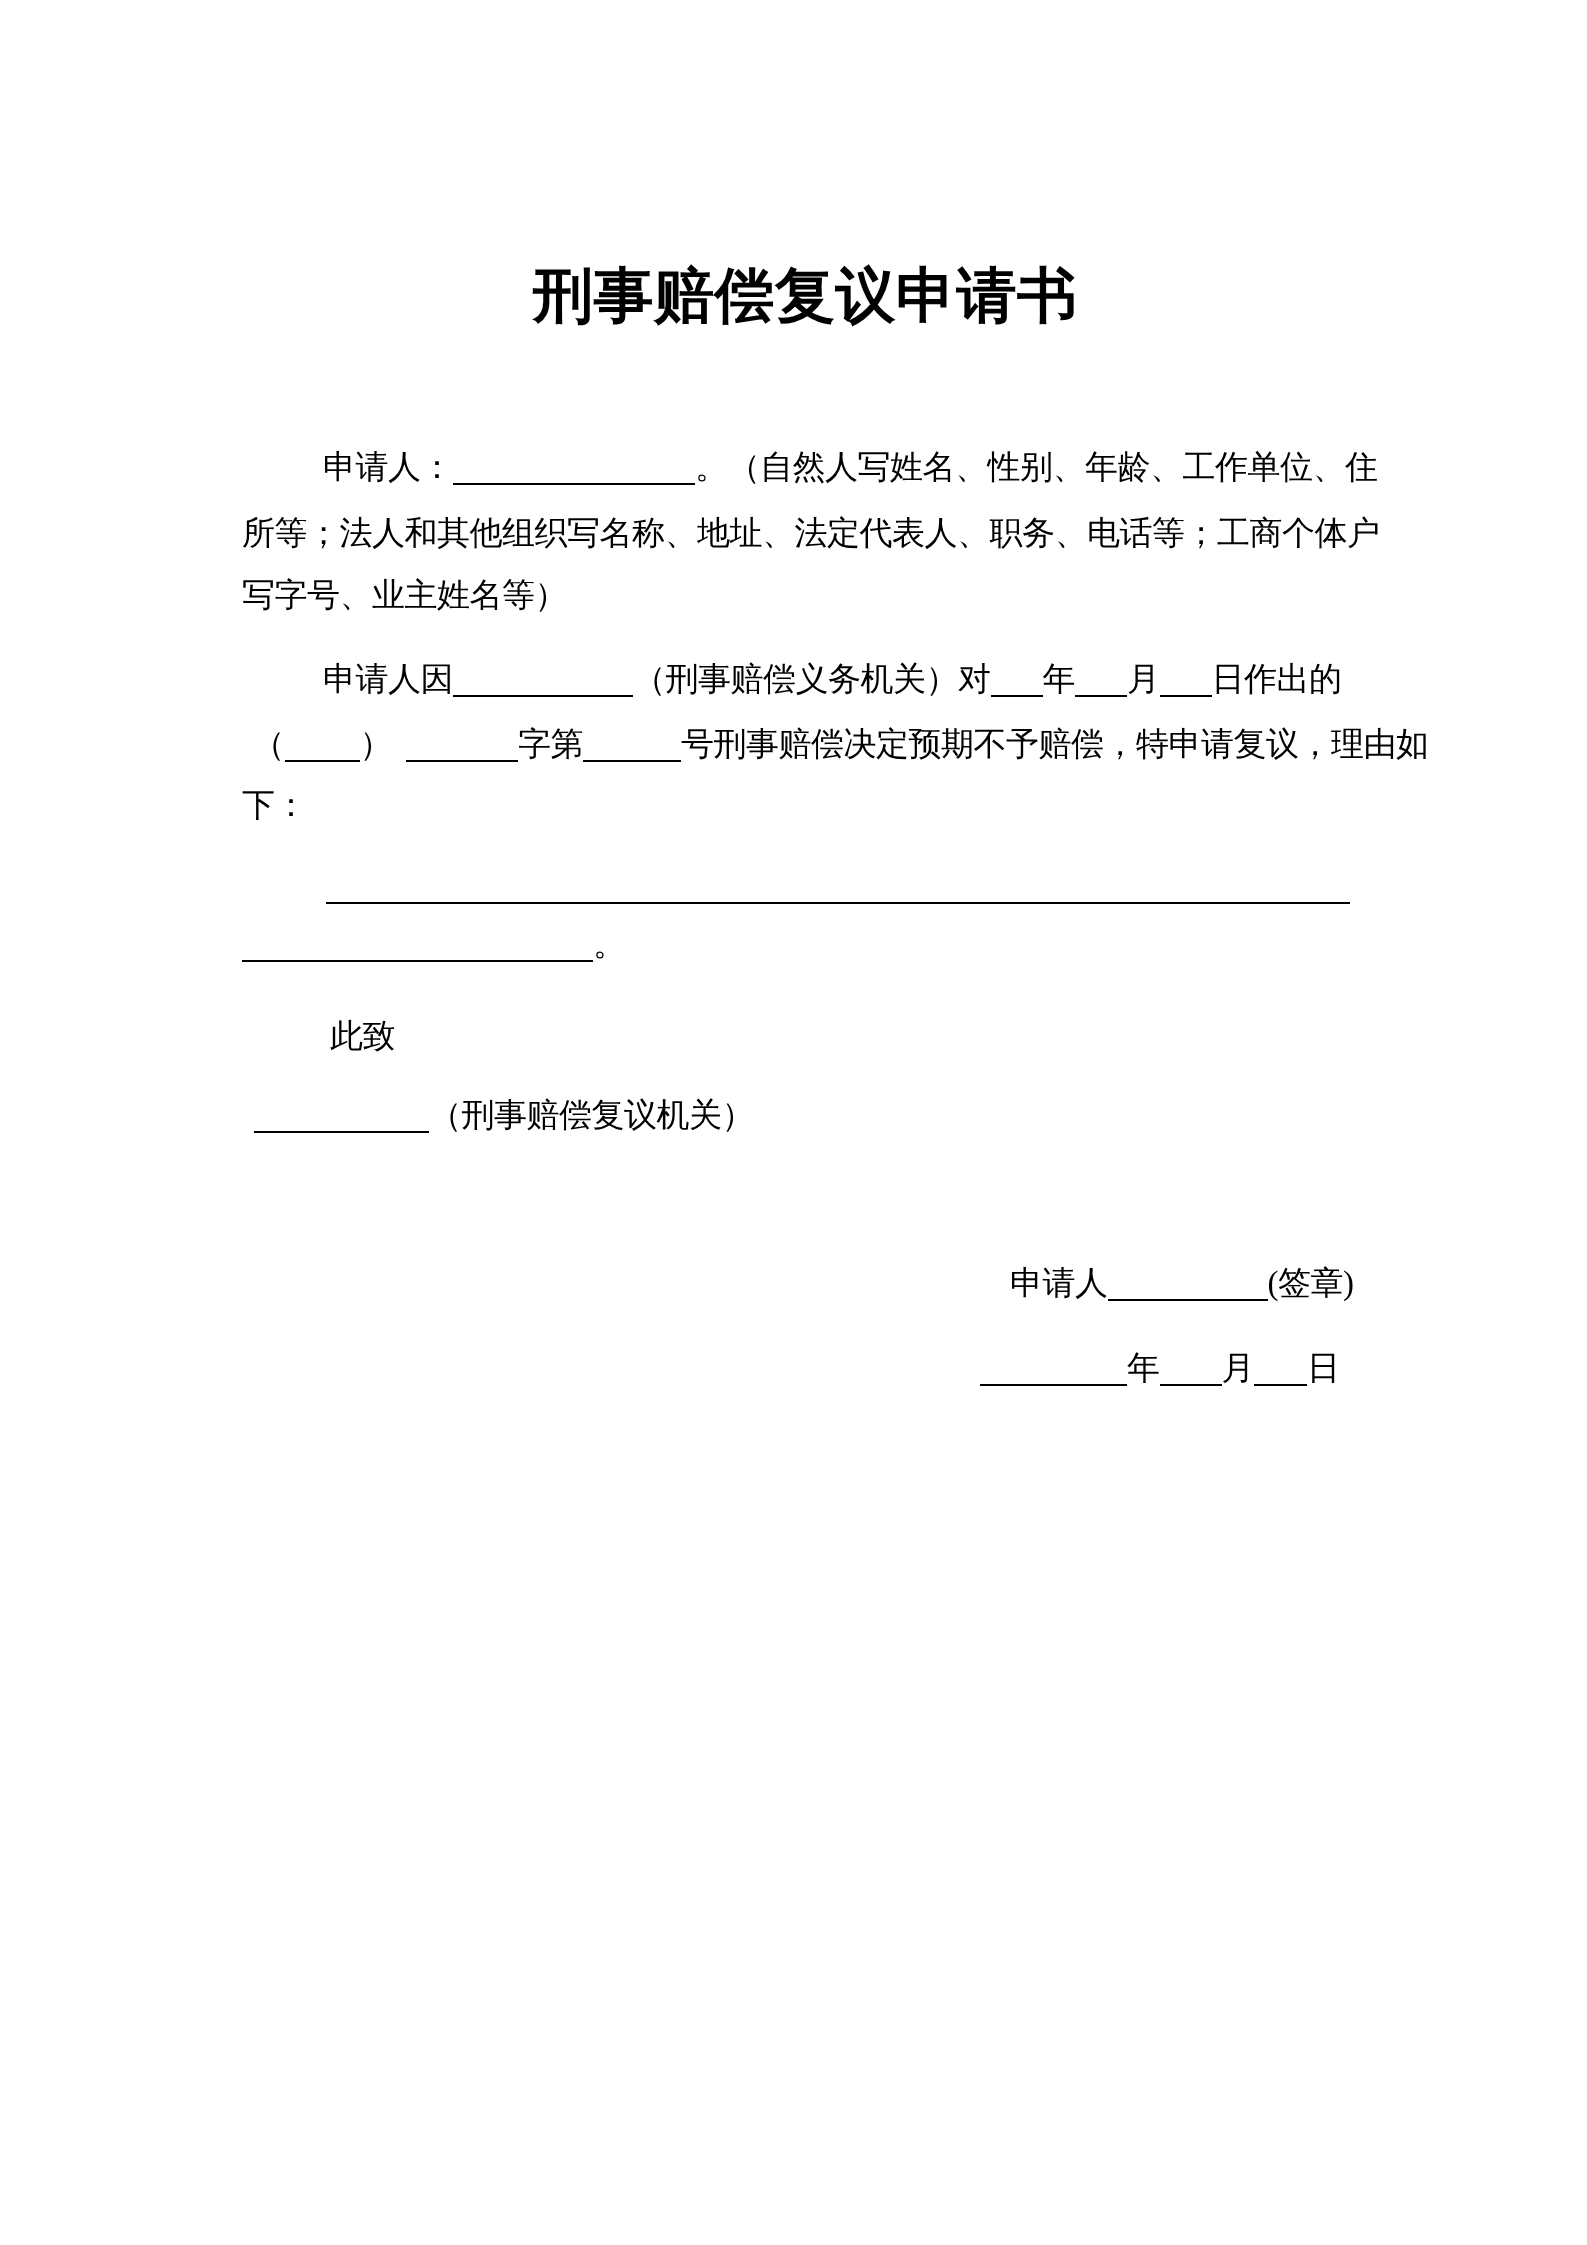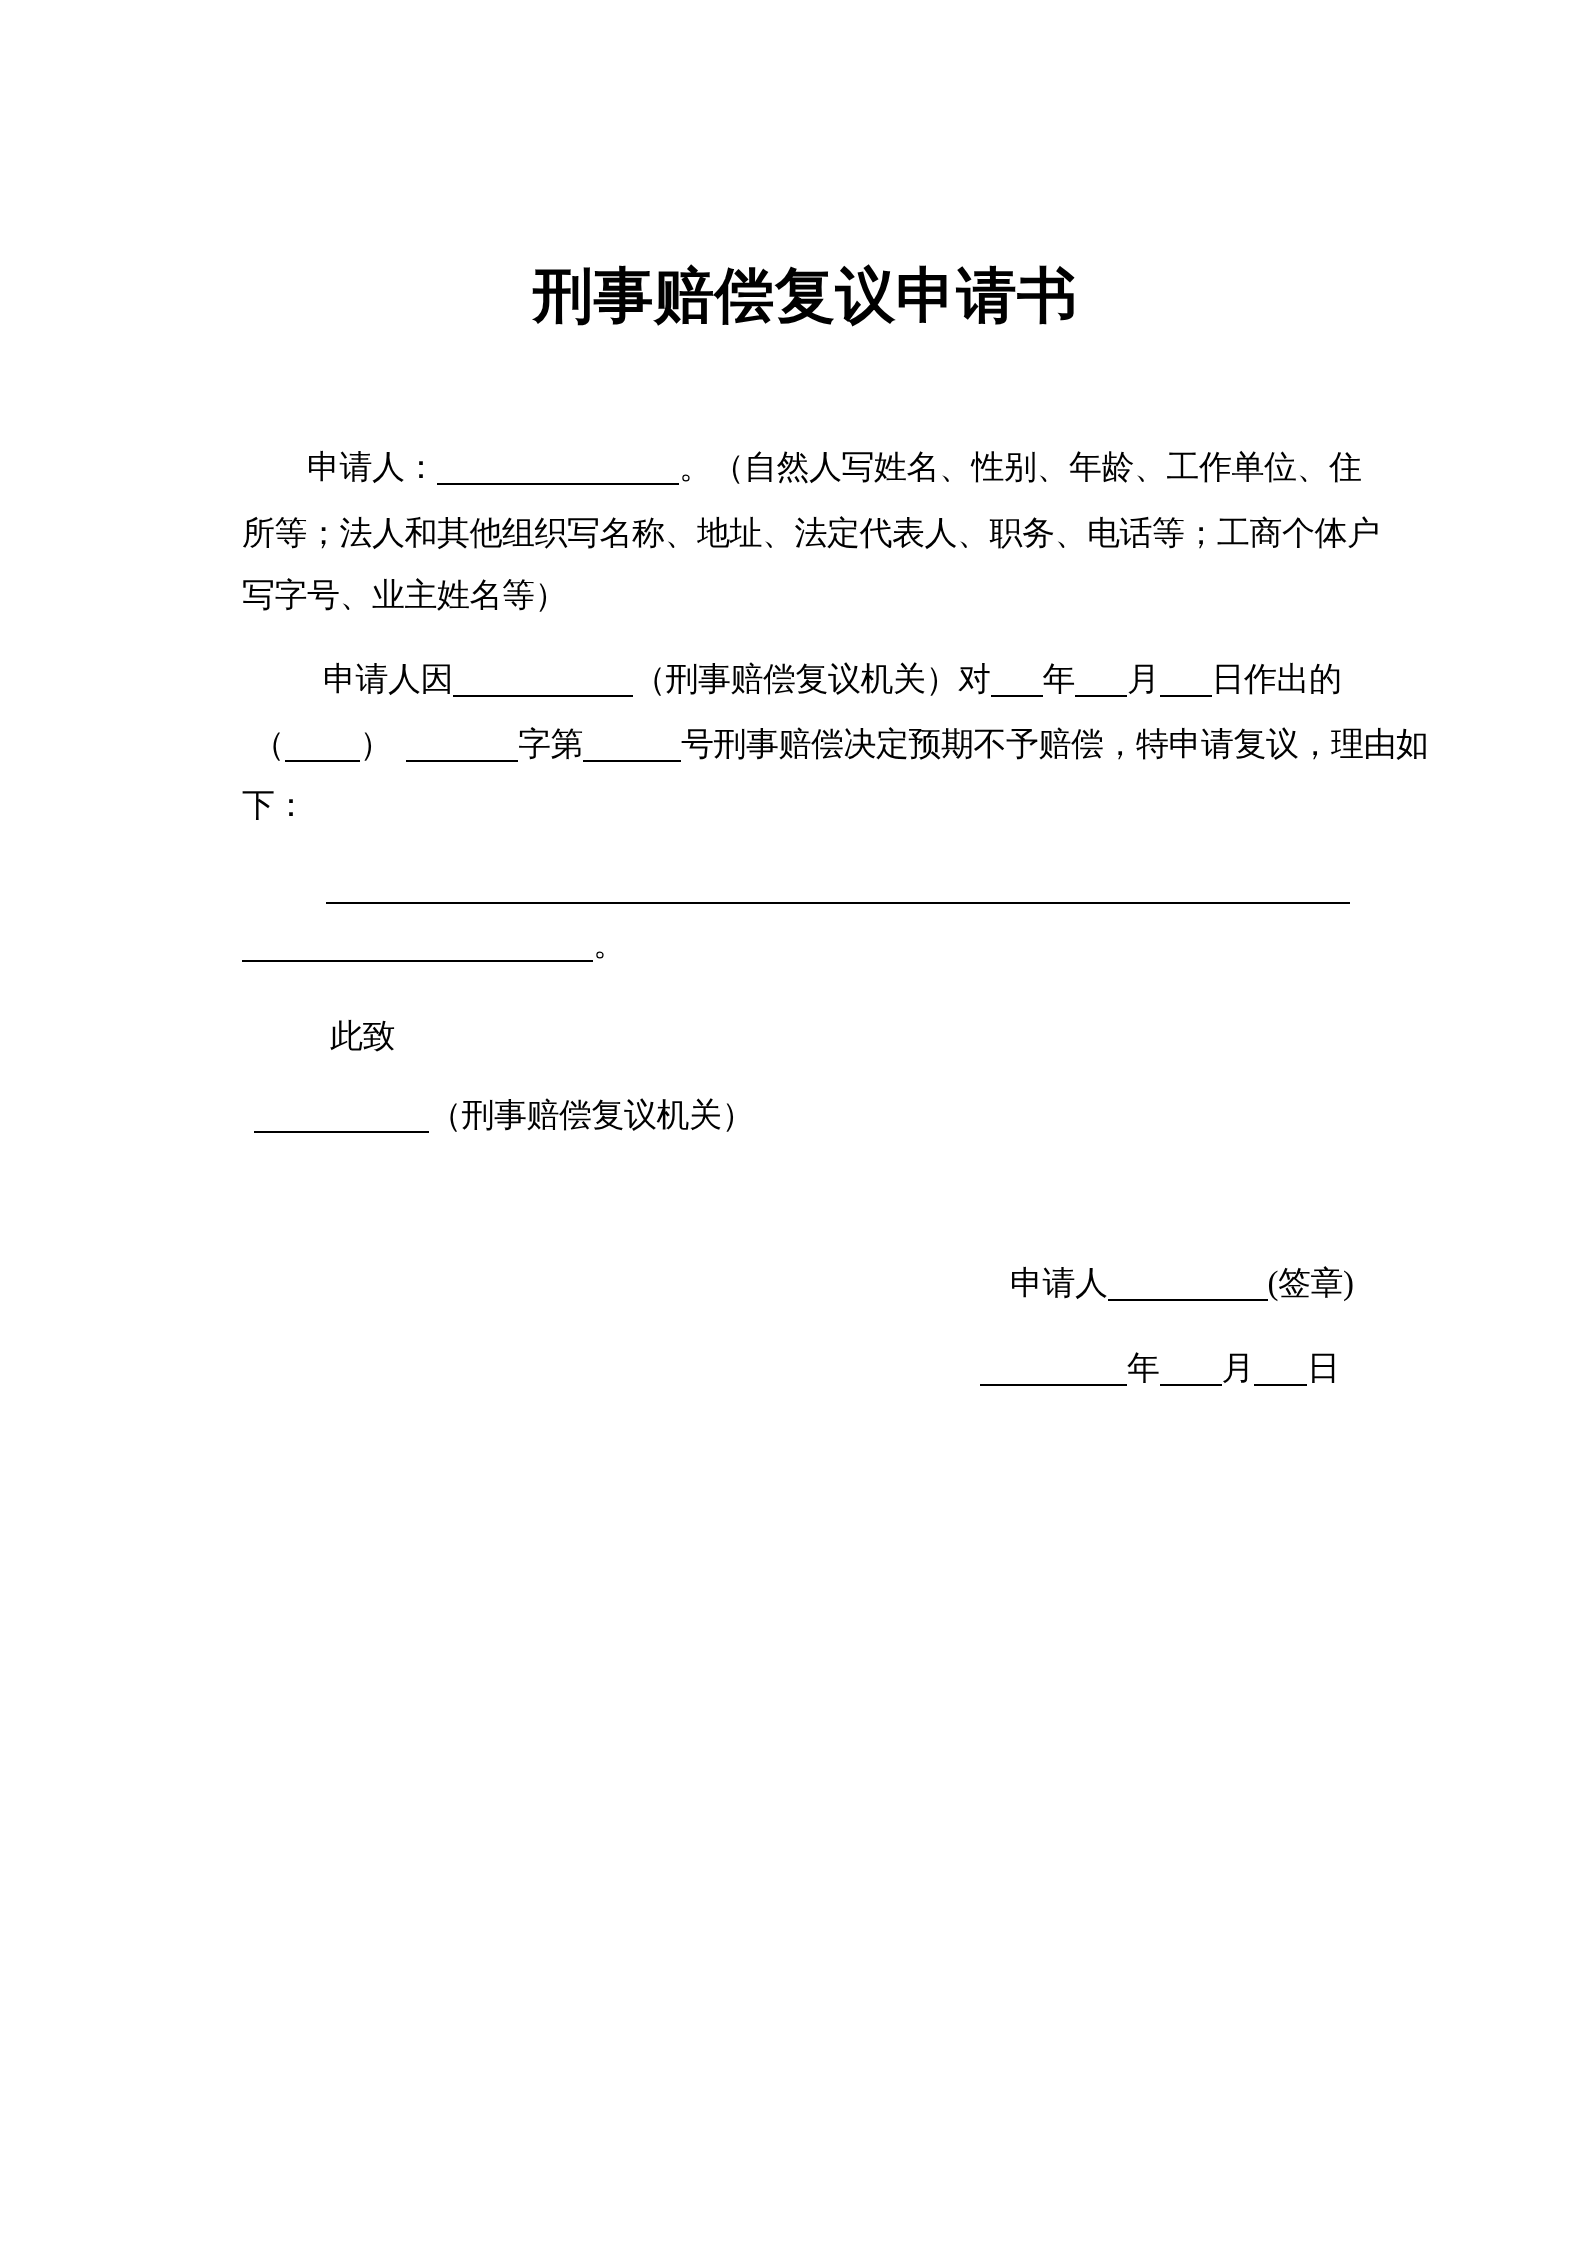--- a/index.html
+++ b/index.html
@@ -52,7 +52,7 @@
 
   <div class="title" style="left:533px; top:266px;">刑事赔偿复议申请书</div>
 
-  <div class="line" style="left:307px; top:450px;text-align:center;">
+  <div class="line" style="left:323px; top:450px;text-align:center;">
     <span>申请人：</span><span class="bl" style="width:242px;"></span><span>。（自然人写姓名、性别、年龄、工作单位、住</span>
   </div>
   <div class="line" style="left:242px; top:517px;">所等；法人和其他组织写名称、地址、法定代表人、职务、电话等；工商个体户</div>

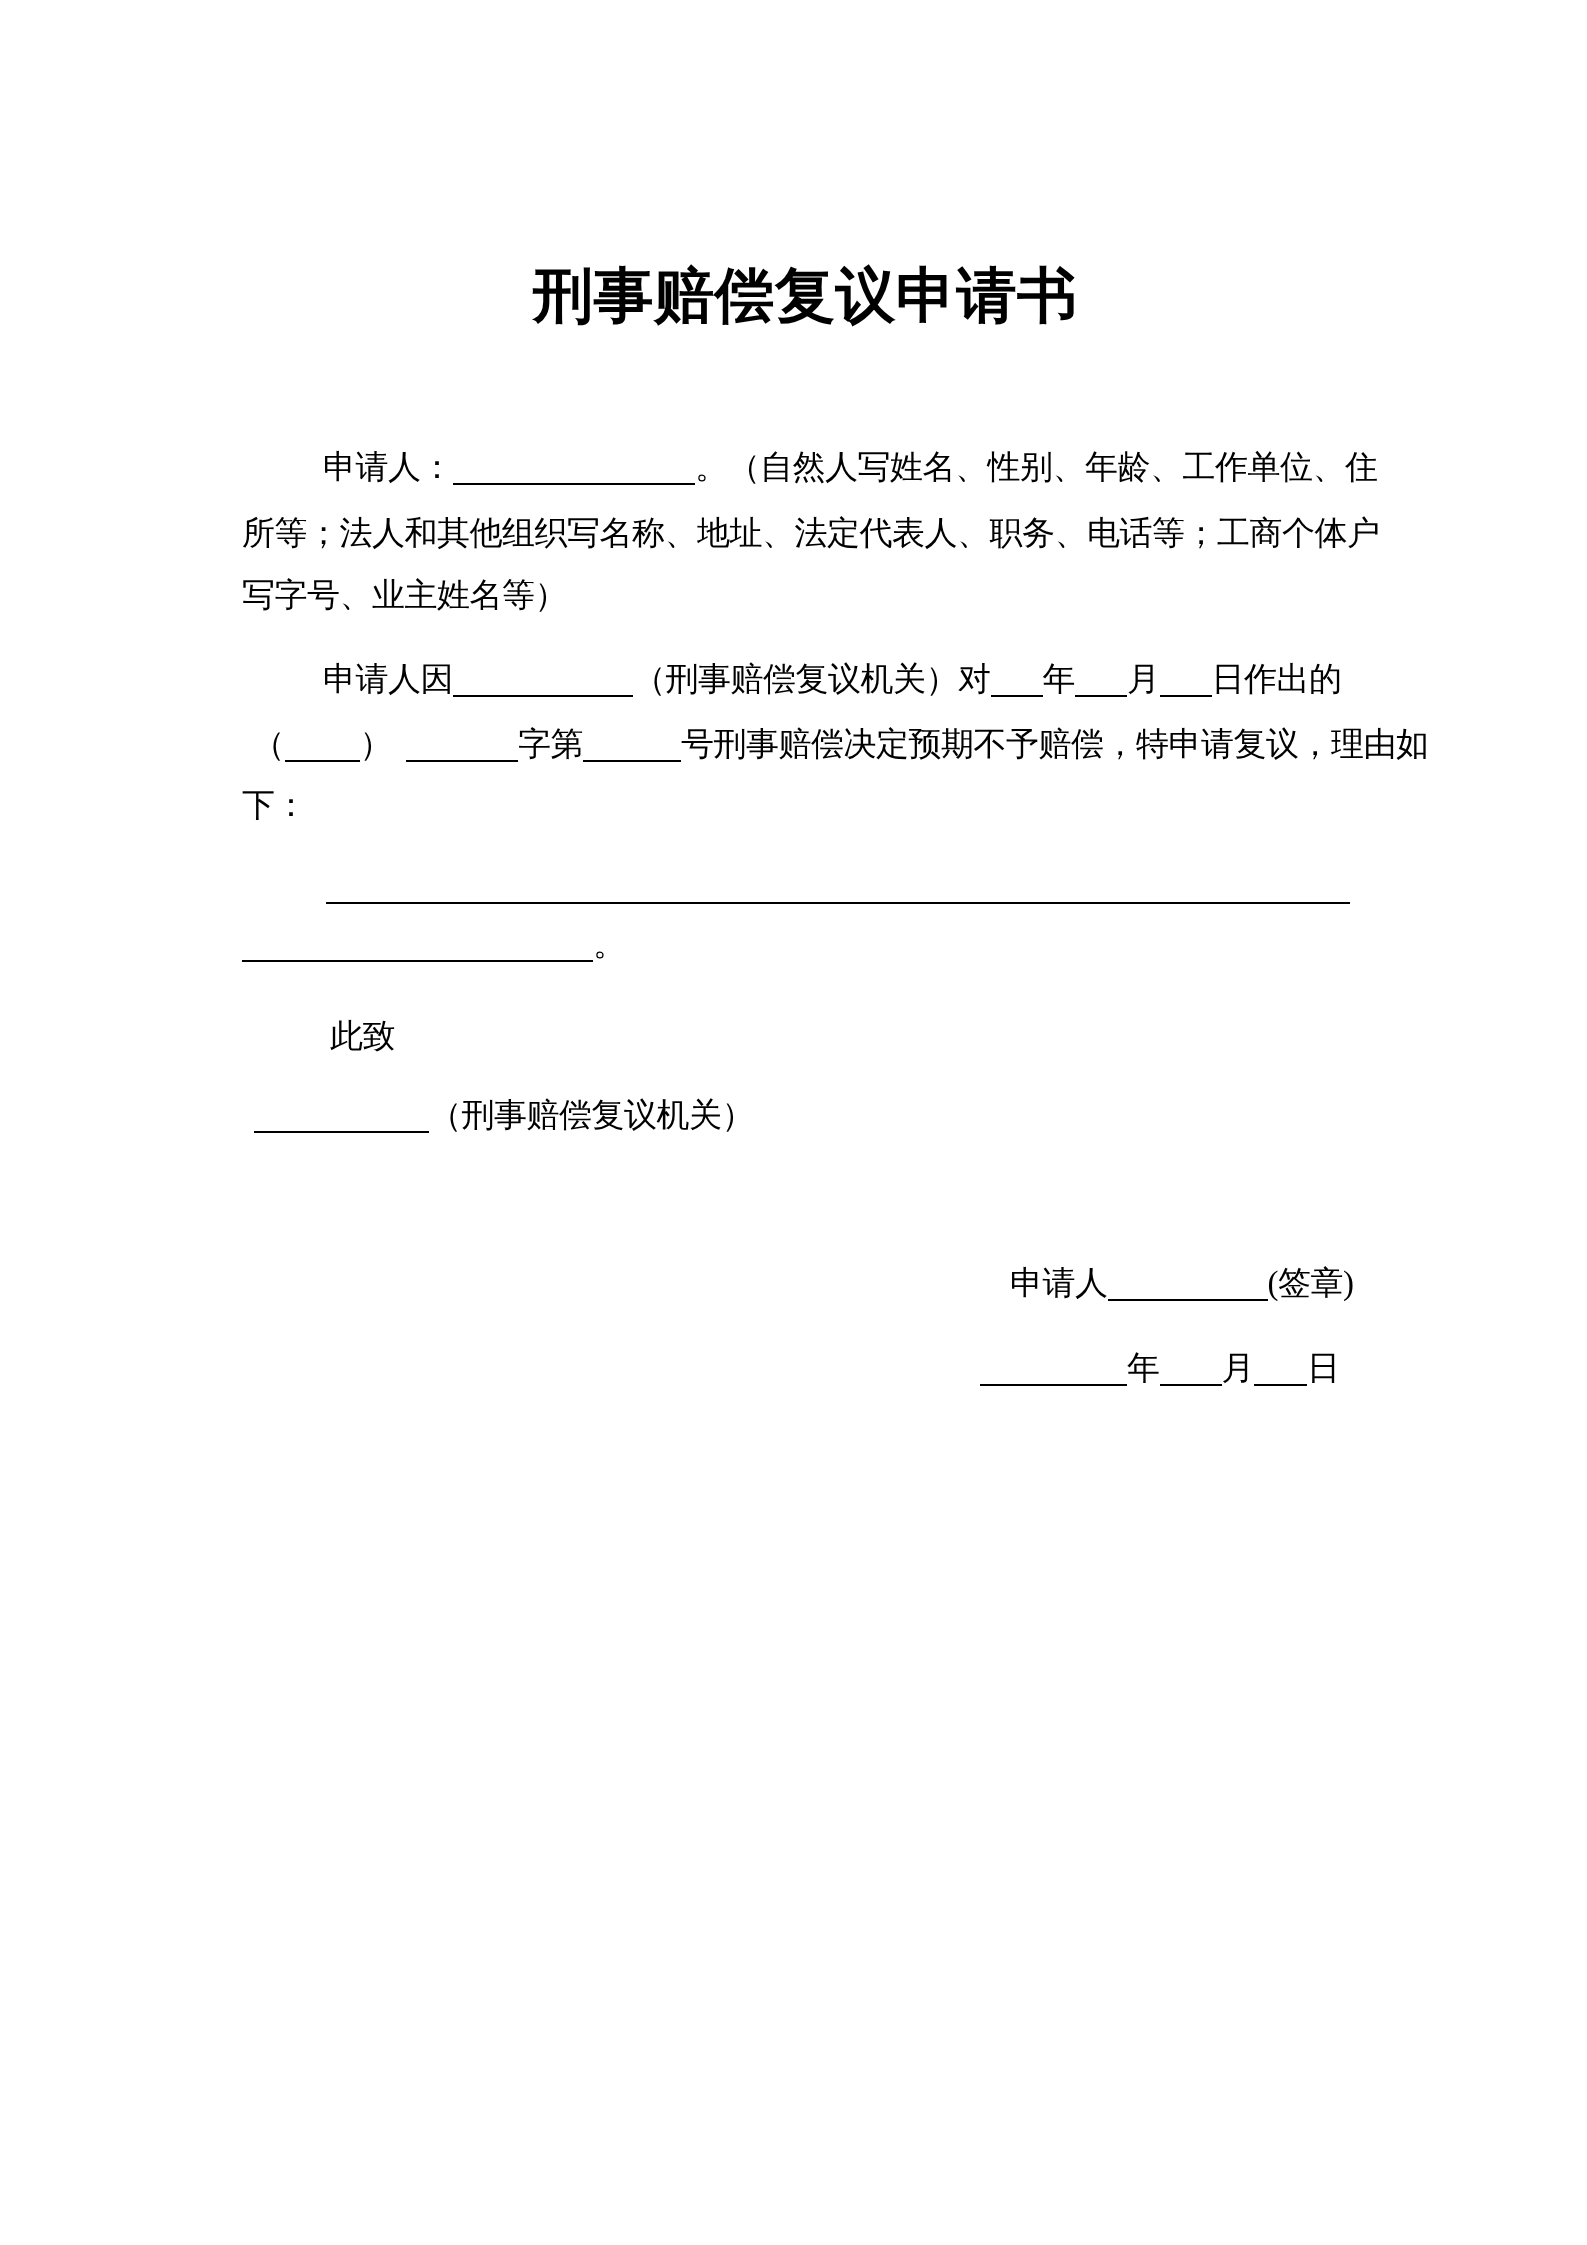--- a/index.html
+++ b/index.html
@@ -59,7 +59,7 @@
   <div class="line" style="left:242px; top:579px;">写字号、业主姓名等）</div>
 
   <div class="line" style="left:323px; top:662px;">
-    <span>申请人因</span><span class="bl" style="width:180px;"></span><span>（刑事赔偿复议机关）对</span><span class="bl" style="width:52px;"></span><span>年</span><span class="bl" style="width:52px;"></span><span>月</span><span class="bl" style="width:52px;"></span><span>日作出的</span>
+    <span>申请人因</span><span class="bl" style="width:180px;"></span><span>（刑事赔偿义务机关）对</span><span class="bl" style="width:52px;"></span><span>年</span><span class="bl" style="width:52px;"></span><span>月</span><span class="bl" style="width:52px;"></span><span>日作出的</span>
   </div>
   <div class="line" style="left:252px; top:727px;">
     <span>（</span><span class="bl" style="width:75px;"></span><span>）</span><span class="bl" style="width:112px; margin-left:14px;"></span><span>字第</span><span class="bl" style="width:98px;"></span><span>号刑事赔偿决定预期不予赔偿，特申请复议，理由如</span>

